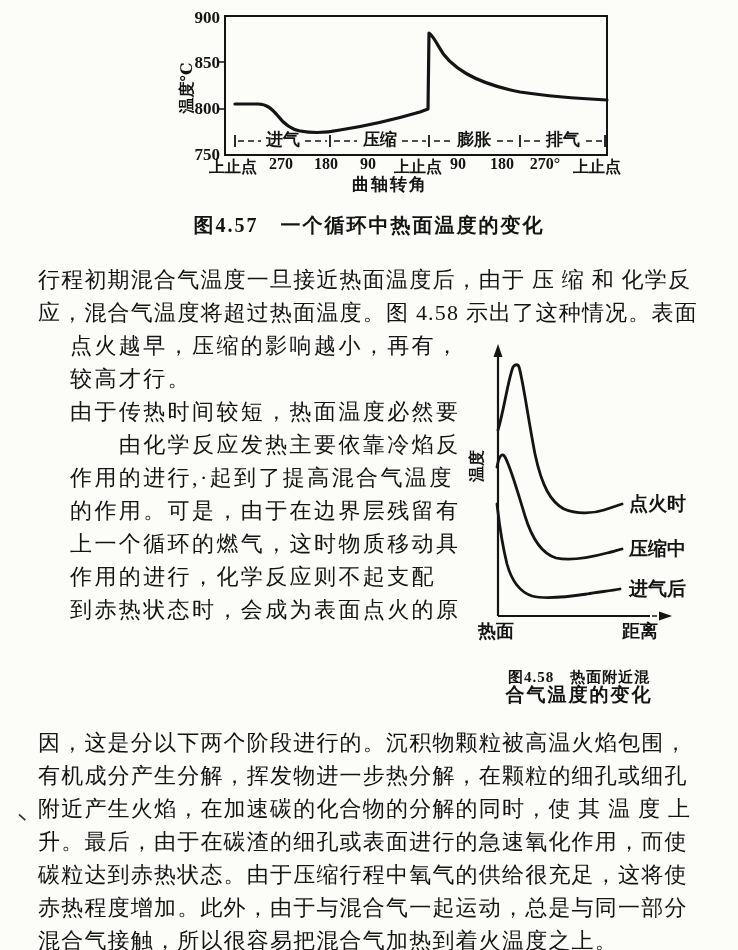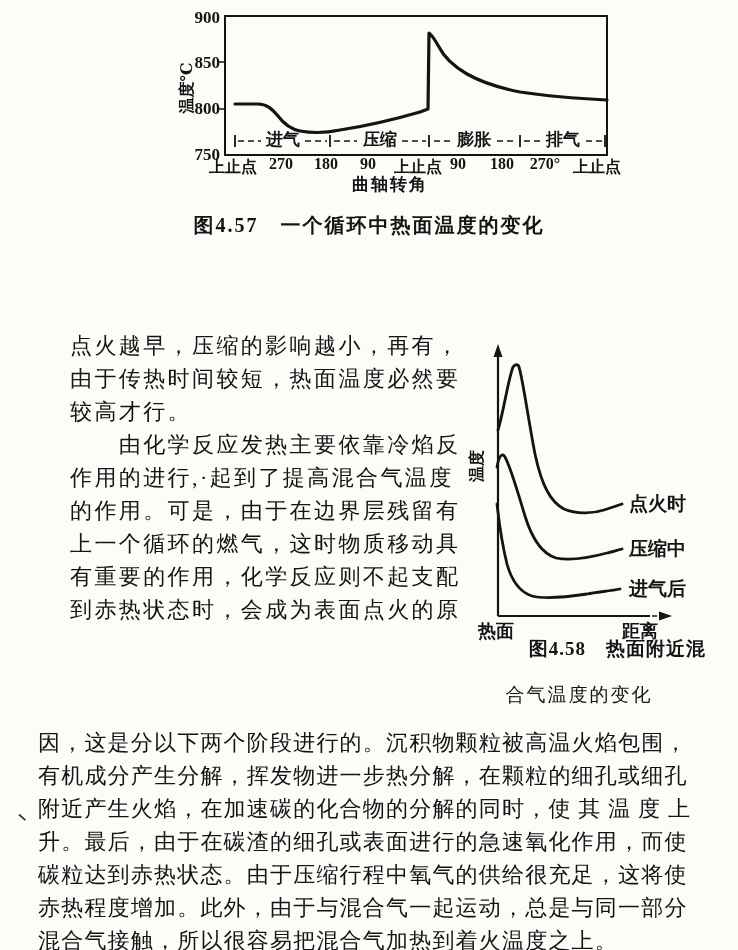--- a/index.html
+++ b/index.html
@@ -103,6 +103,10 @@
 
   <div class="caption457">图4.57　一个循环中热面温度的变化</div>
 
+  <div class="tblock top">
+    <div class="tline">行程初期混合气温度一旦接近热面温度后，由于 压 缩 和 化学反</div>
+    <div class="tline">应，混合气温度将超过热面温度。图 4.58 示出了这种情况。表面</div>
+  </div>
 
   <div class="tblock col">
     <div class="tline">点火越早，压缩的影响越小，再有，</div>

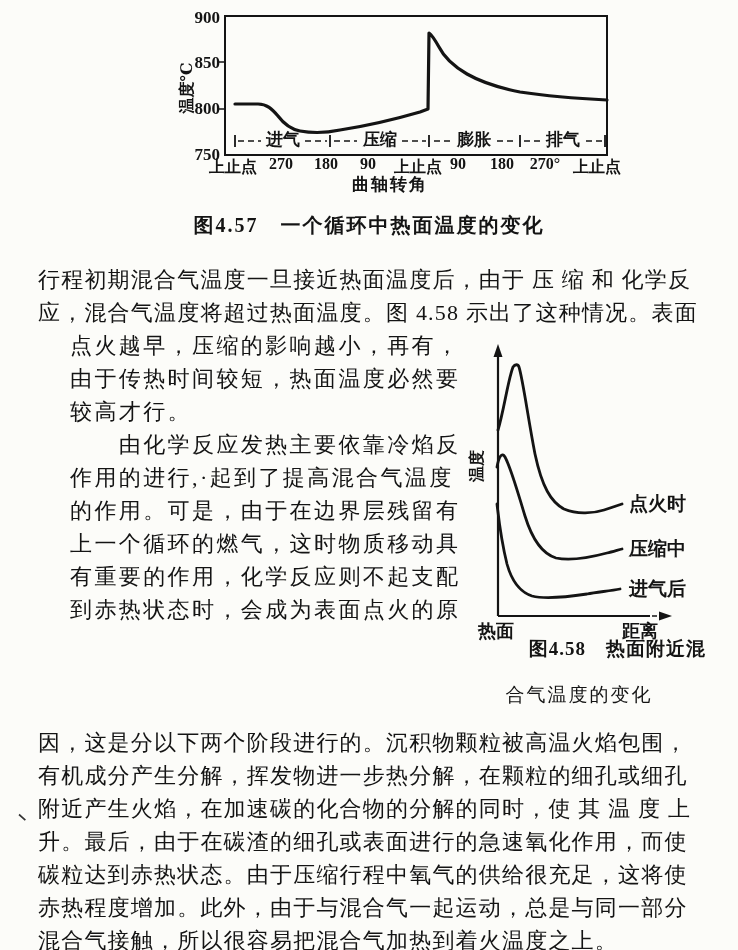--- a/index.html
+++ b/index.html
@@ -110,8 +110,8 @@
 
   <div class="tblock col">
     <div class="tline">点火越早，压缩的影响越小，再有，</div>
+    <div class="tline">较高才行。</div>
     <div class="tline">由于传热时间较短，热面温度必然要</div>
-    <div class="tline">较高才行。</div>
     <div class="tline">　　由化学反应发热主要依靠冷焰反</div>
     <div class="tline">作用的进行,·起到了提高混合气温度</div>
     <div class="tline">的作用。可是，由于在边界层残留有</div>

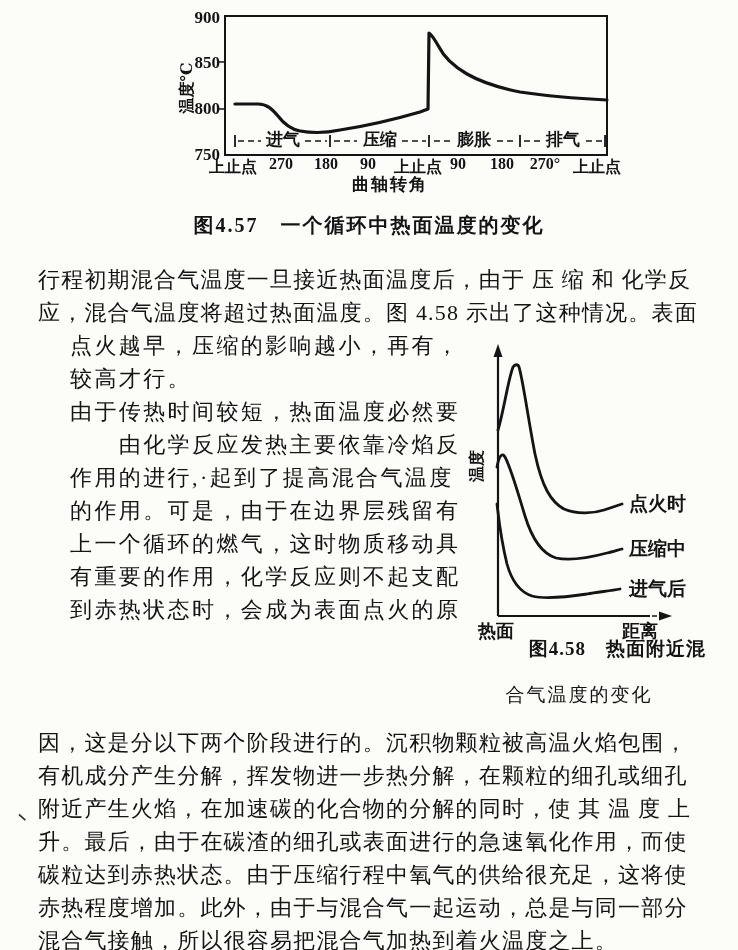--- a/index.html
+++ b/index.html
@@ -116,7 +116,7 @@
     <div class="tline">作用的进行,·起到了提高混合气温度</div>
     <div class="tline">的作用。可是，由于在边界层残留有</div>
     <div class="tline">上一个循环的燃气，这时物质移动具</div>
-    <div class="tline">有重要的作用，化学反应则不起支配</div>
+    <div class="tline">作用的进行，化学反应则不起支配</div>
     <div class="tline">到赤热状态时，会成为表面点火的原</div>
   </div>
 

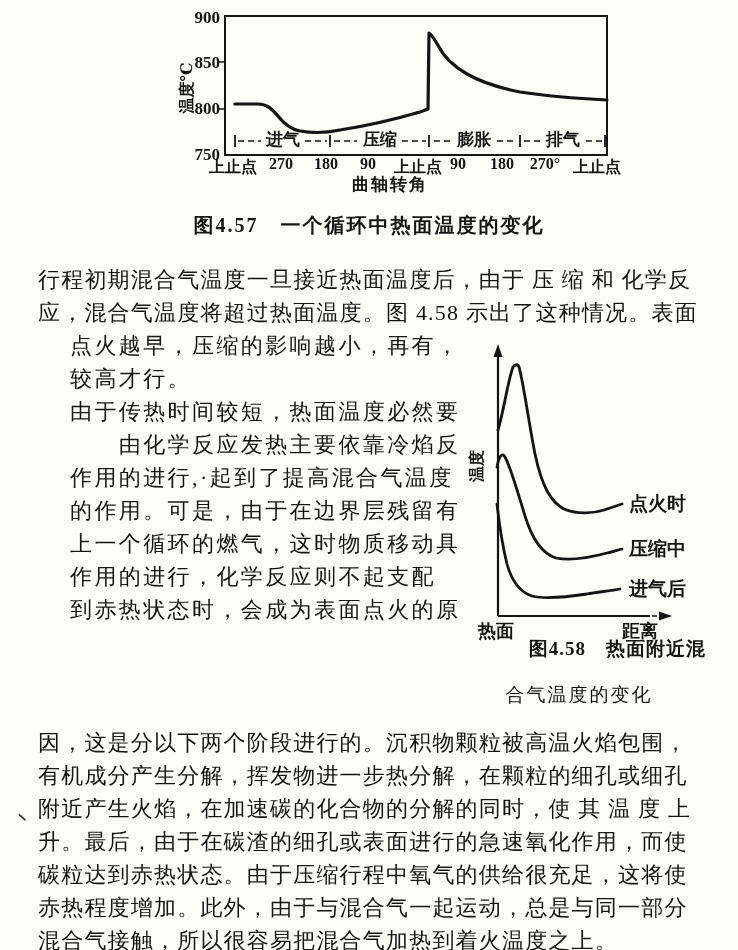--- a/index.html
+++ b/index.html
@@ -31,8 +31,8 @@
   
   .fig458{position:absolute;left:452px;top:344px;width:254px;height:380px;}
   .fig458 svg{position:absolute;left:0;top:0;}
-  .caption458a{position:absolute;left:0;top:292px;width:254px;text-align:right;
-    font-size:19px;font-weight:600;letter-spacing:1px;}
+  .caption458a{position:absolute;left:0;top:324px;width:254px;text-align:center;
+    font-size:15px;font-weight:600;letter-spacing:1px;}
   .caption458b{position:absolute;left:0;top:338px;width:254px;text-align:center;
     font-size:19px;font-weight:400;letter-spacing:2px;}
   .margin-mark{

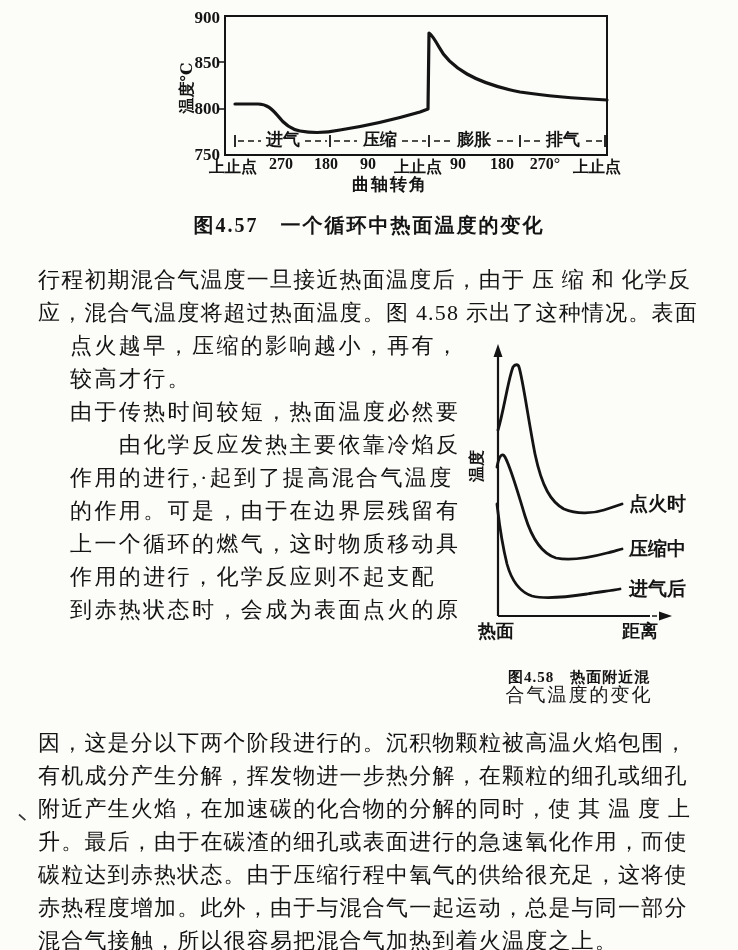--- a/index.html
+++ b/index.html
@@ -34,7 +34,7 @@
   .caption458a{position:absolute;left:0;top:324px;width:254px;text-align:center;
     font-size:15px;font-weight:600;letter-spacing:1px;}
   .caption458b{position:absolute;left:0;top:338px;width:254px;text-align:center;
-    font-size:19px;font-weight:400;letter-spacing:2px;}
+    font-size:19px;font-weight:700;letter-spacing:2px;}
   .margin-mark{
     position:absolute;left:14px;top:806px;font-size:20px;color:#333;
     transform:rotate(-12deg);

